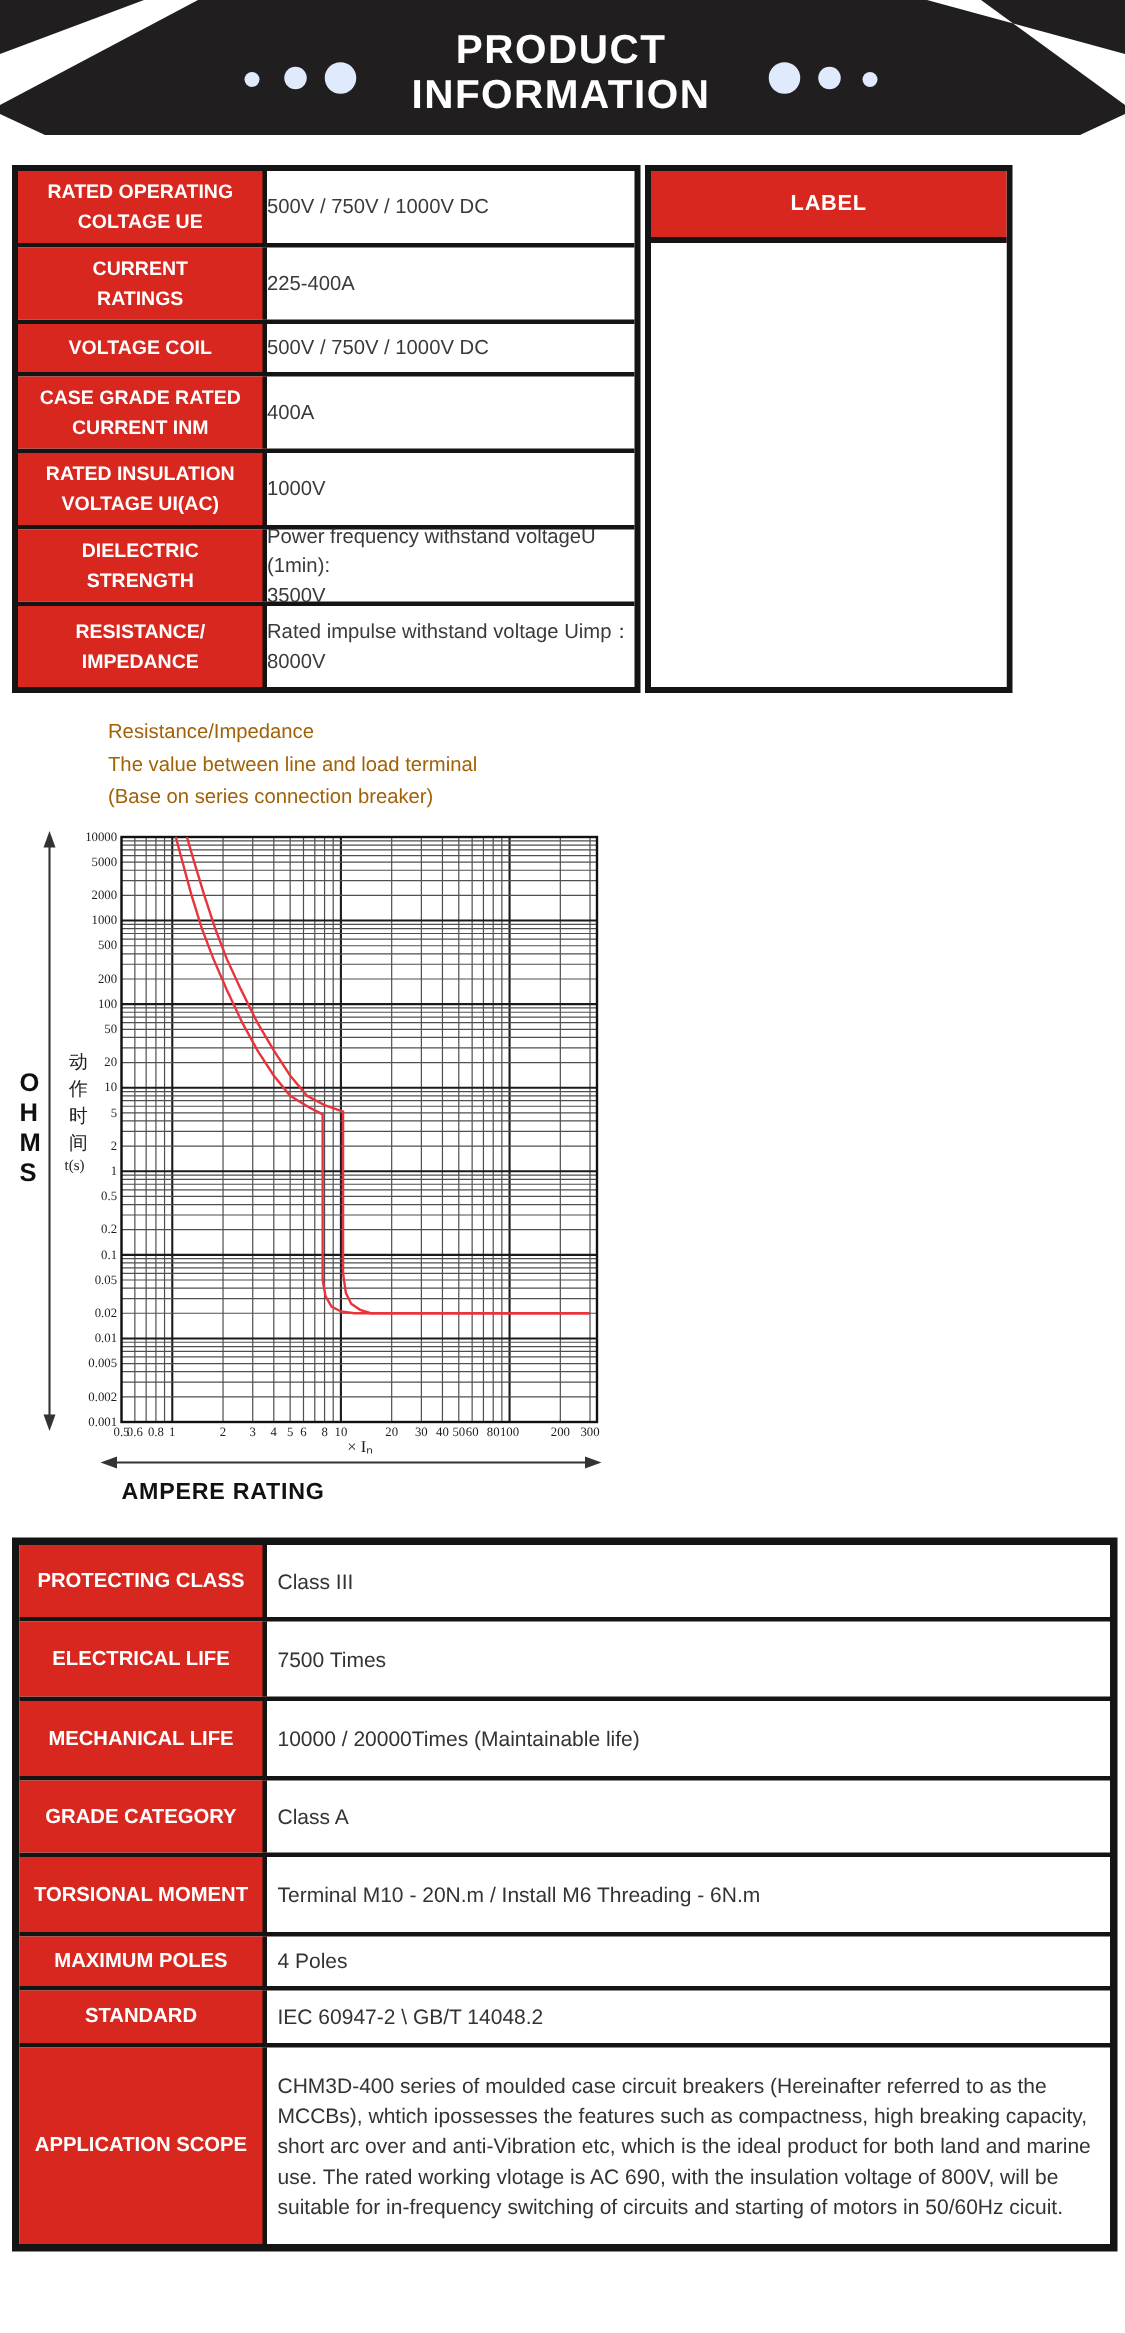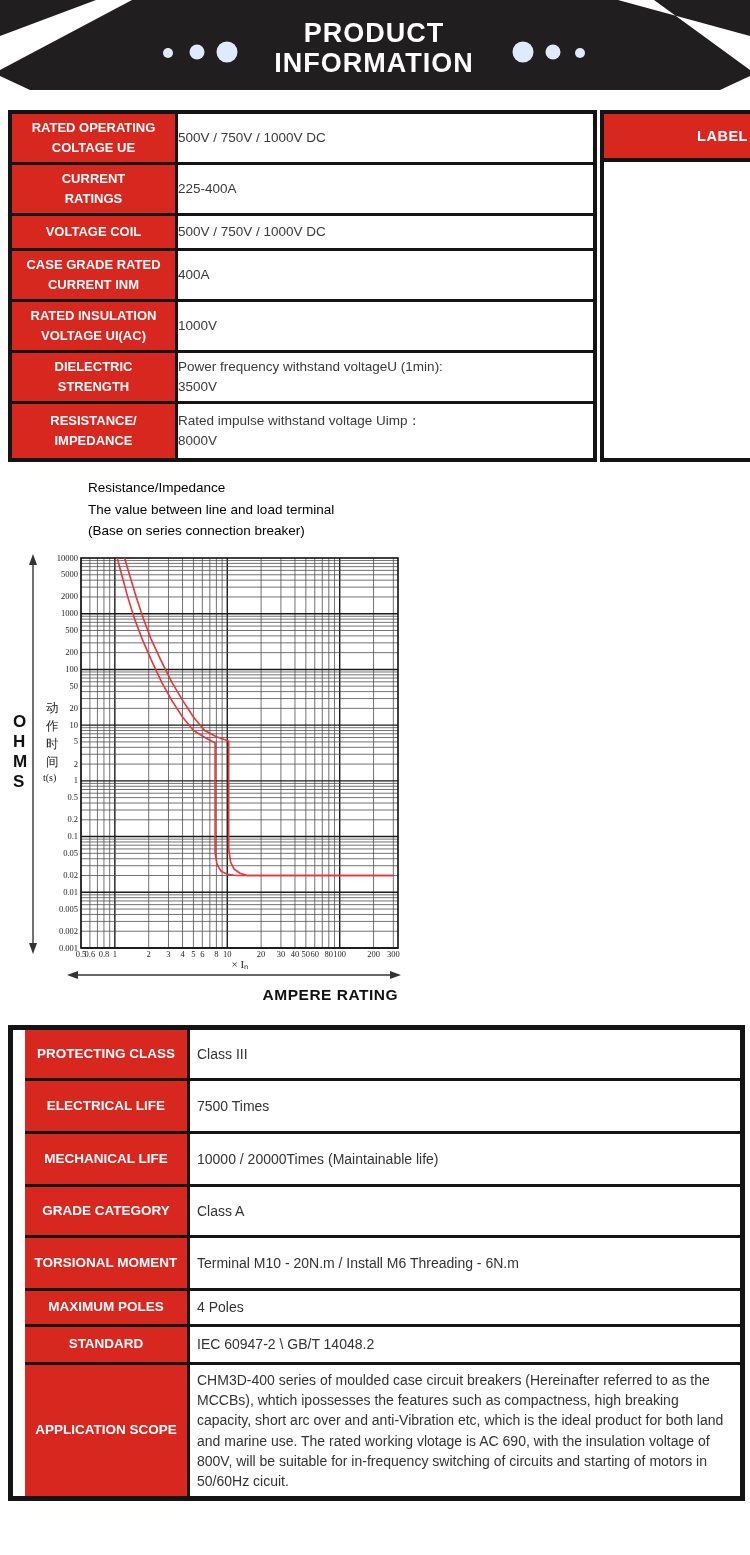--- a/index.html
+++ b/index.html
@@ -19,7 +19,7 @@
 
   
   .table1 { position:absolute; left:8px; top:110px; display:flex; gap:3px; }
-  .t1-left  { width:589px; border:4px solid var(--ink); background:#fff; }
+  .t1-left  { width:419px; border:4px solid var(--ink); background:#fff; }
   .spec-row { display:flex; border-bottom:3px solid var(--ink); }
   .spec-row:last-child { border-bottom:none; }
   .t-label {

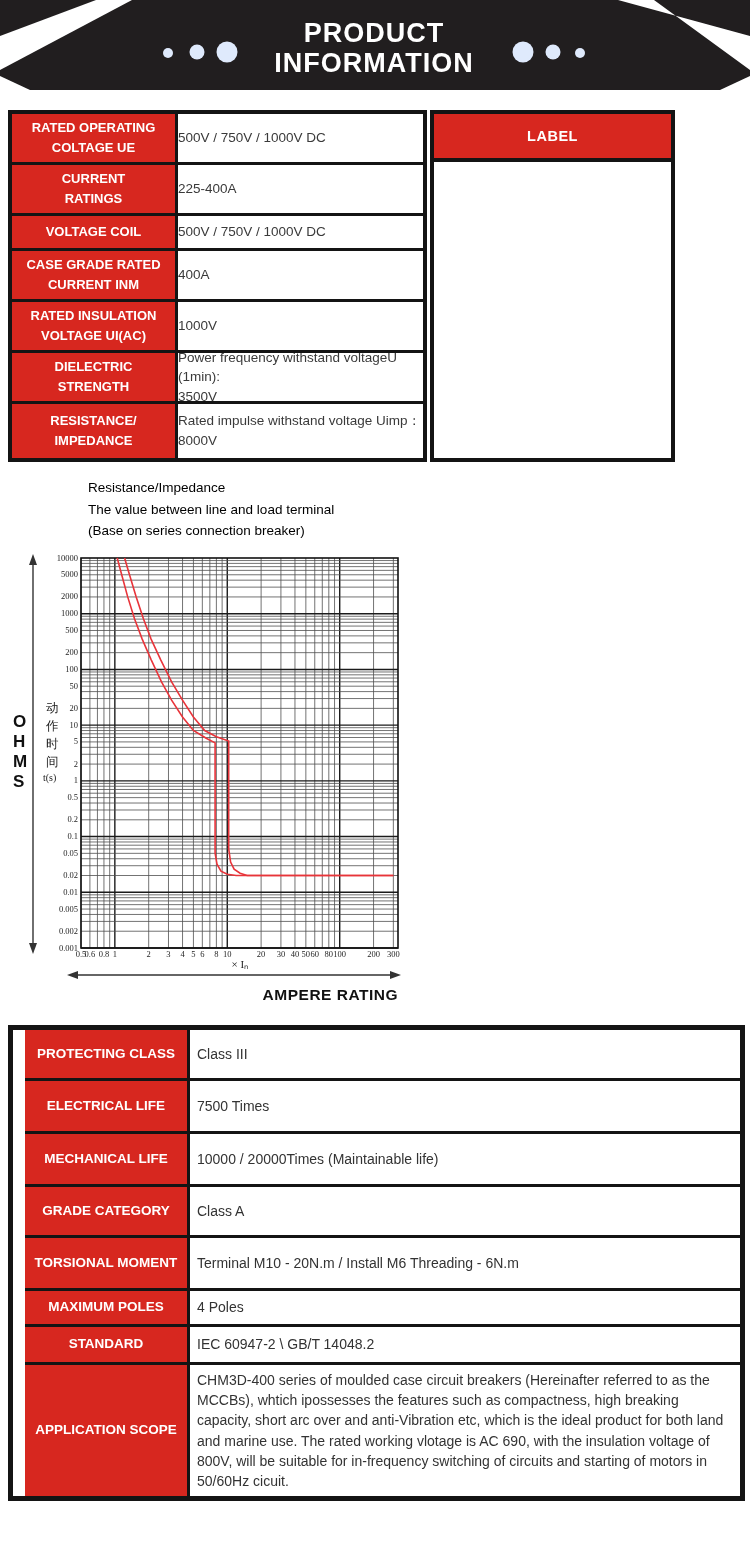--- a/index.html
+++ b/index.html
@@ -63,7 +63,7 @@
   .table2 .spec-row:nth-child(8) .t-value { line-height:1.45; }
 
   
-  .chart-title-block { position:absolute; left:88px; top:477px; font-size:13.5px; color:#000000; line-height:21.5px; }
+  .chart-title-block { position:absolute; left:72px; top:477px; font-size:13.5px; color:#a16207; line-height:21.5px; }
   .chart-svg { position:absolute; left:0; top:545px; }
   .tick { font-family:"Liberation Serif",serif; font-size:8.5px; fill:#1e1e1e; }
   .x-unit { font-family:"Liberation Serif",serif; font-size:11px; fill:#1e1e1e; }

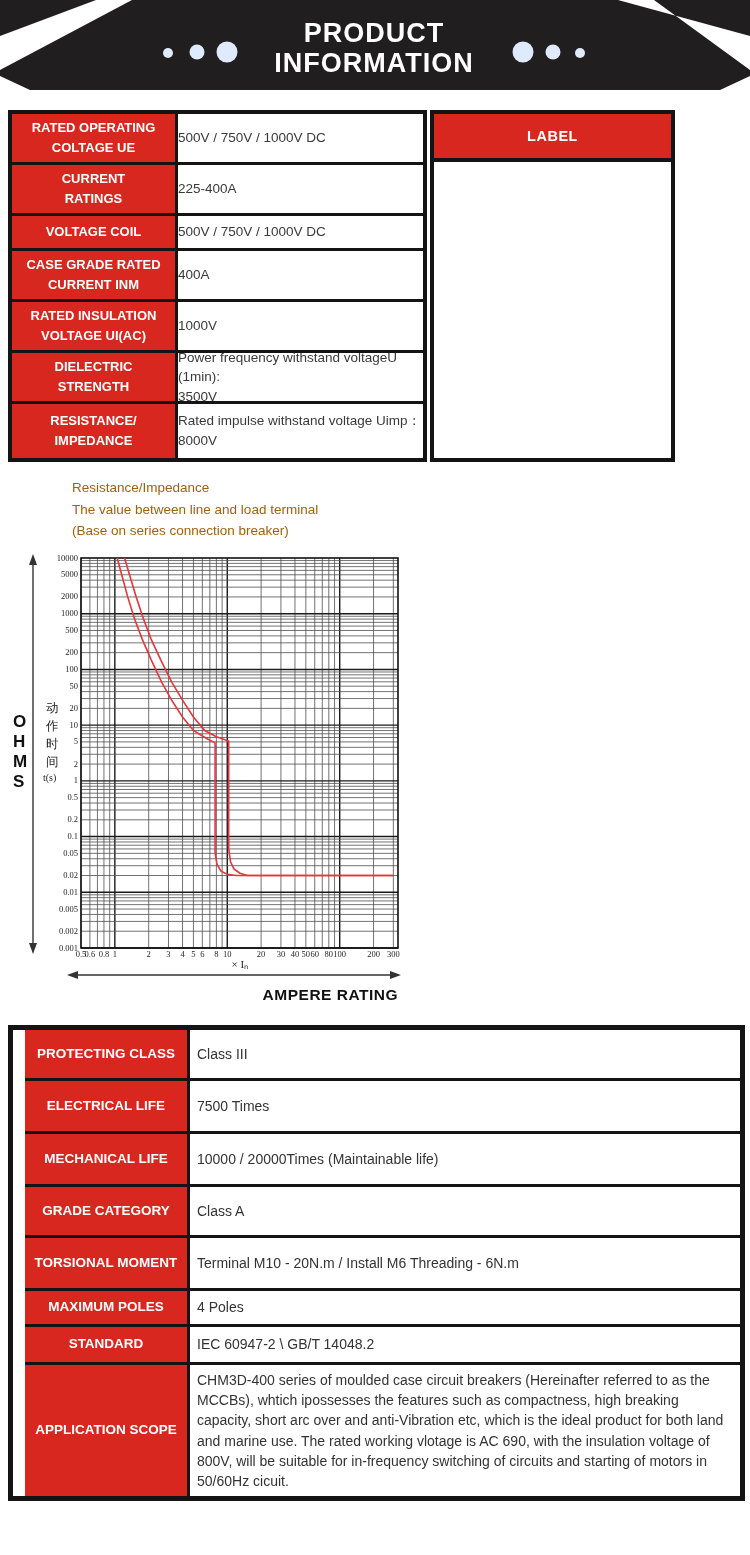--- a/index.html
+++ b/index.html
@@ -78,7 +78,7 @@
   }
   .ts-label { position:absolute; left:43px; top:772px; font-size:10px; font-family:"Liberation Serif",serif; color:#222; }
   .ampere {
-    position:absolute; left:81px; top:986px; width:317px; text-align:right;
+    position:absolute; left:81px; top:986px; width:317px; text-align:left;
     font-weight:bold; font-size:15.5px; letter-spacing:0.5px; color:#111;
   }
 </style>

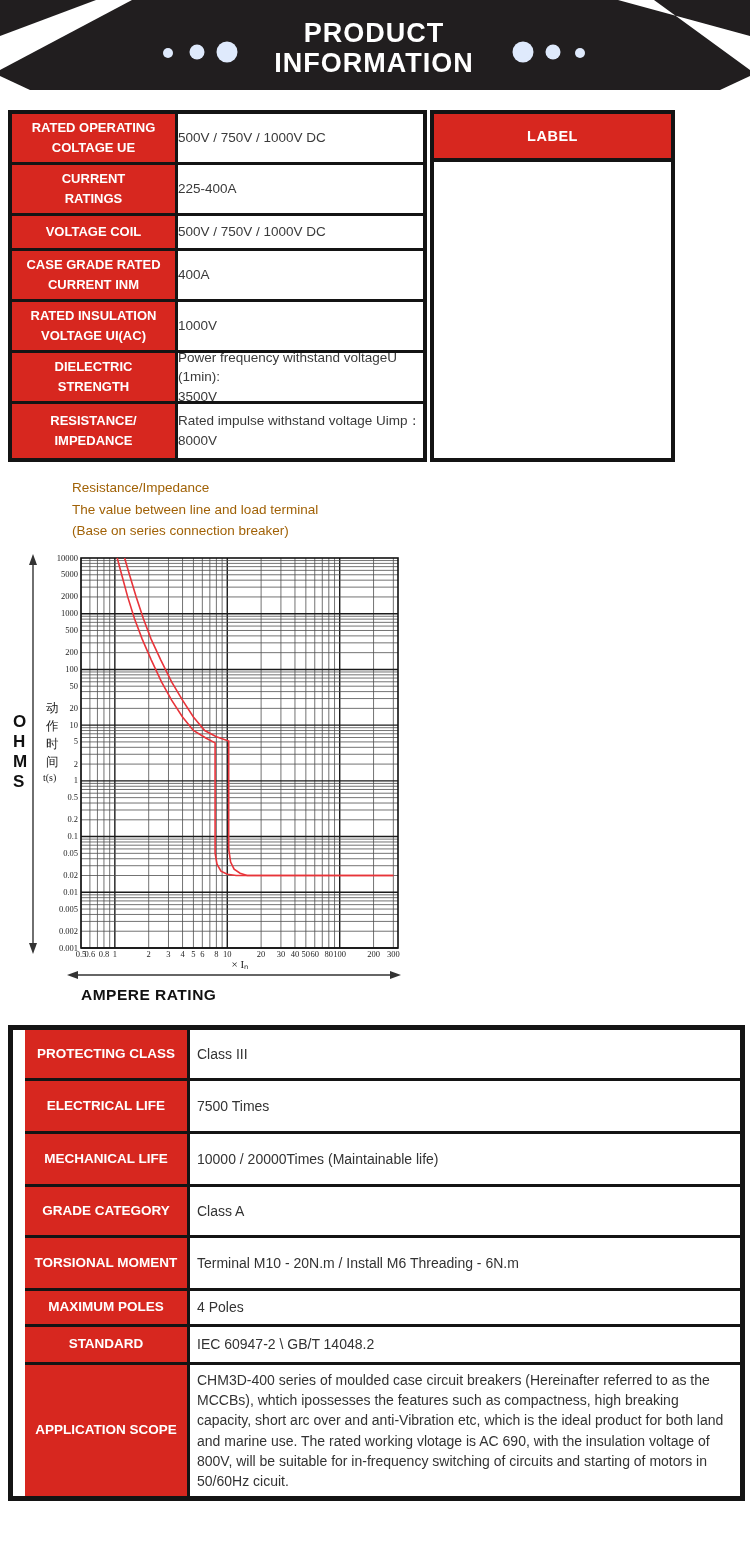--- a/index.html
+++ b/index.html
@@ -49,7 +49,7 @@
   }
   .t1-label-body { flex:1; background:#fff; }
 
-  .table2 { position:absolute; left:8px; top:1025px; width:737px; border:5px solid var(--ink); background:#fff;padding-left:12px; }
+  .table2 { position:absolute; left:8px; top:1025px; width:737px; border:5px solid var(--ink); background:#fff; }
   .table2 .t-label { width:165px; border-right:3px solid var(--ink); font-size:13.5px; }
   .table2 .t-value { padding-left:7px; padding-right:10px; font-size:14px; color:#333; }
   .table2 .spec-row:nth-child(1){height:51px}

